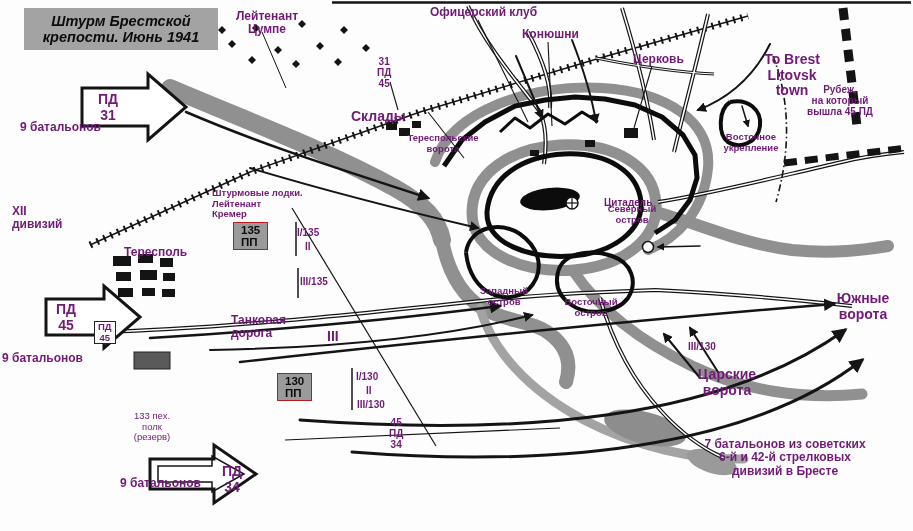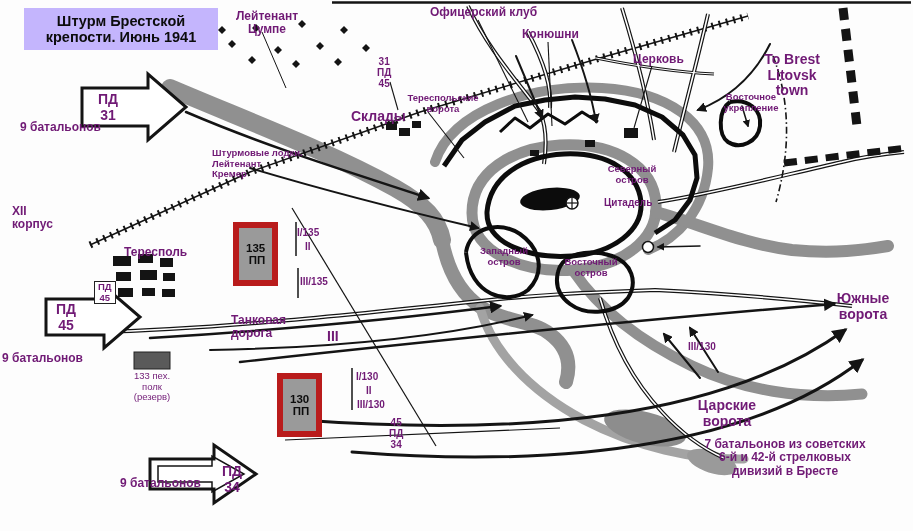--- a/index.html
+++ b/index.html
@@ -10,7 +10,7 @@
   .c{text-align:center;}
   .s9{font-size:9.5px;} .s10{font-size:10px;} .s11{font-size:14px;}
   .s12{font-size:12px;} .s13{font-size:12px;}
-  .titlebox{background:#c4b5fd;padding:5px 4px;font-size:14.5px;text-align:center;color:#0c0c0c;}
+  .titlebox{background:#a3a3a3;padding:5px 4px;font-size:14.5px;text-align:center;color:#0c0c0c;font-style:italic;}
   .gbox{background:#9a9a9a;border:6px solid #b91c1c;padding:14px 7px;line-height:1.05;
         font-size:11.5px;text-align:right;color:#0c0c0c;}
   .obox{border:1.5px solid #222;background:#fff;padding:0 3px;text-align:center;}

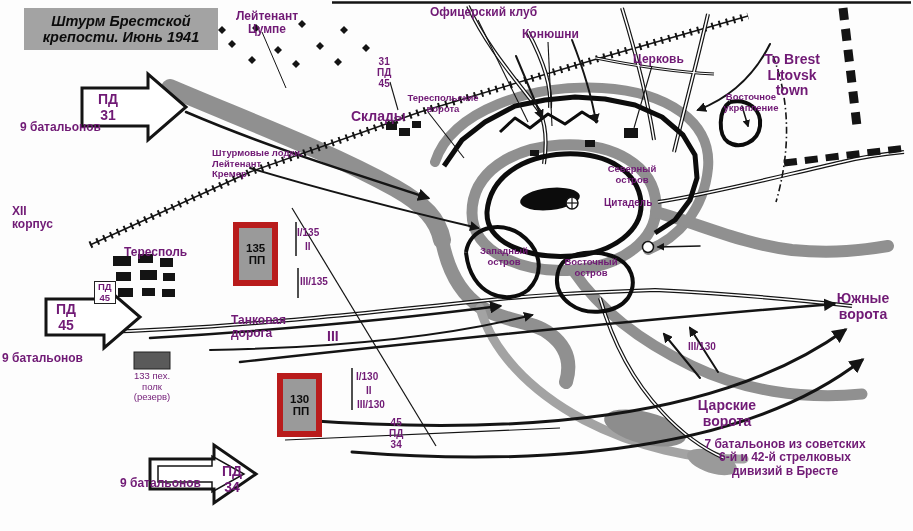--- a/index.html
+++ b/index.html
@@ -178,6 +178,9 @@
   <div class="lbl s12" style="left:633px;top:53px">Церковь</div>
   <div class="lbl s11 c" style="left:753px;top:52px;width:78px">To Brest
 Litovsk town</div>
+  <div class="lbl s10 c" style="left:789px;top:84px;width:102px">Рубеж,
+на который
+вышла 45 ПД</div>
   <div class="lbl s9 c" style="left:711px;top:92px;width:80px">Восточное
 укрепление</div>
   <div class="lbl s11 c" style="left:832px;top:291px;width:62px">Южные

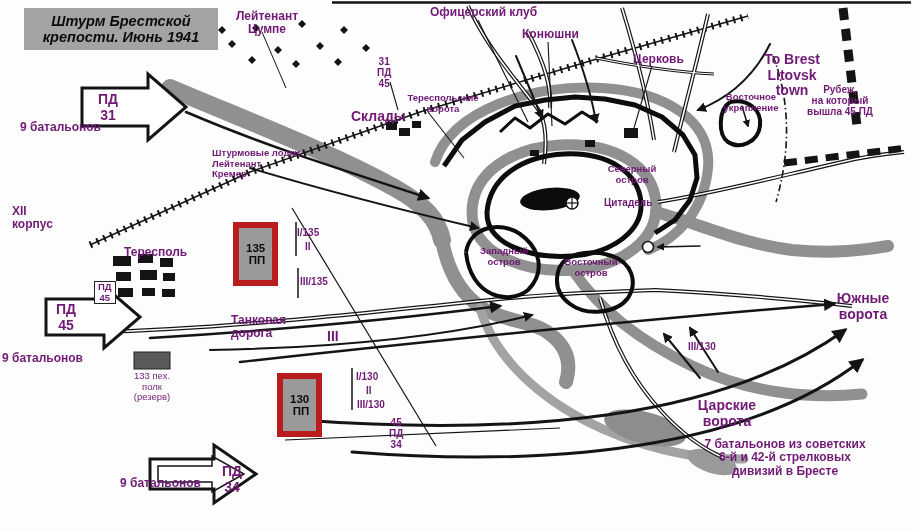--- a/index.html
+++ b/index.html
@@ -8,7 +8,7 @@
   svg{position:absolute;left:0;top:0;}
   .lbl{position:absolute;white-space:pre-line;line-height:1.12;font-weight:bold;color:#701a75;z-index:5;}
   .c{text-align:center;}
-  .s9{font-size:9.5px;} .s10{font-size:10px;} .s11{font-size:14px;}
+  .s9{font-size:9.5px;margin-top:40px;} .s10{font-size:10px;} .s11{font-size:14px;}
   .s12{font-size:12px;} .s13{font-size:12px;}
   .titlebox{background:#a3a3a3;padding:5px 4px;font-size:14.5px;text-align:center;color:#0c0c0c;font-style:italic;}
   .gbox{background:#9a9a9a;border:6px solid #b91c1c;padding:14px 7px;line-height:1.05;

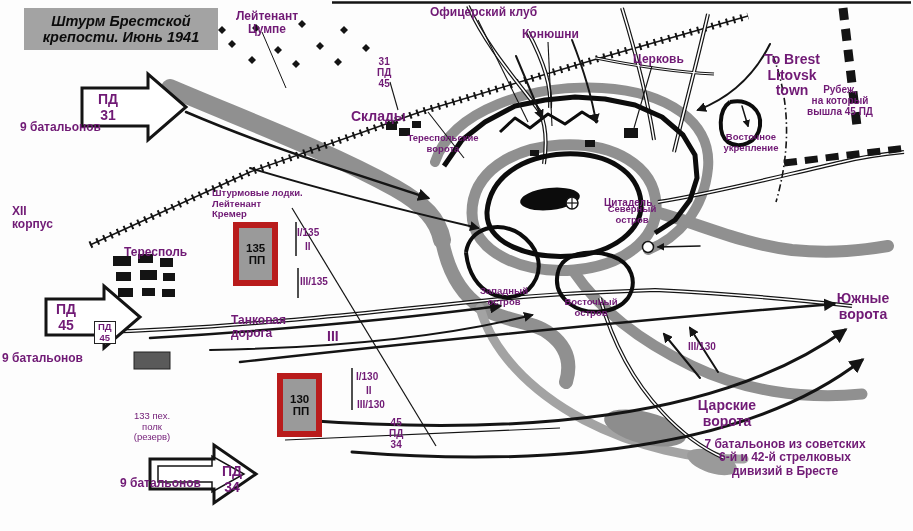--- a/index.html
+++ b/index.html
@@ -195,7 +195,7 @@
   <div class="lbl s11 c" style="left:98px;top:92px">ПД
 31</div>
   <div class="lbl s12" style="left:12px;top:205px">XII
-корпус</div>
+дивизий</div>
   <div class="lbl s12" style="left:124px;top:246px">Тересполь</div>
   <div class="lbl s9 obox" style="left:94px;top:281px">ПД
 45</div>

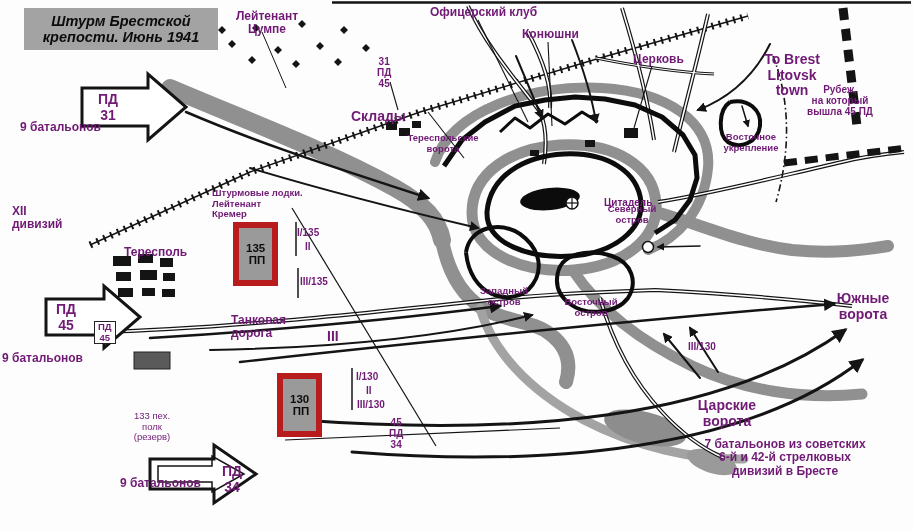--- a/index.html
+++ b/index.html
@@ -11,8 +11,8 @@
   .s9{font-size:9.5px;margin-top:40px;} .s10{font-size:10px;} .s11{font-size:14px;}
   .s12{font-size:12px;} .s13{font-size:12px;}
   .titlebox{background:#a3a3a3;padding:5px 4px;font-size:14.5px;text-align:center;color:#0c0c0c;font-style:italic;}
-  .gbox{background:#9a9a9a;border:6px solid #b91c1c;padding:14px 7px;line-height:1.05;
-        font-size:11.5px;text-align:right;color:#0c0c0c;}
+  .gbox{background:#9a9a9a;border:1px solid #b91c1c;padding:1px 7px;line-height:1.05;
+        font-size:11.5px;text-align:left;color:#0c0c0c;}
   .obox{border:1.5px solid #222;background:#fff;padding:0 3px;text-align:center;}
 </style>
 </head>

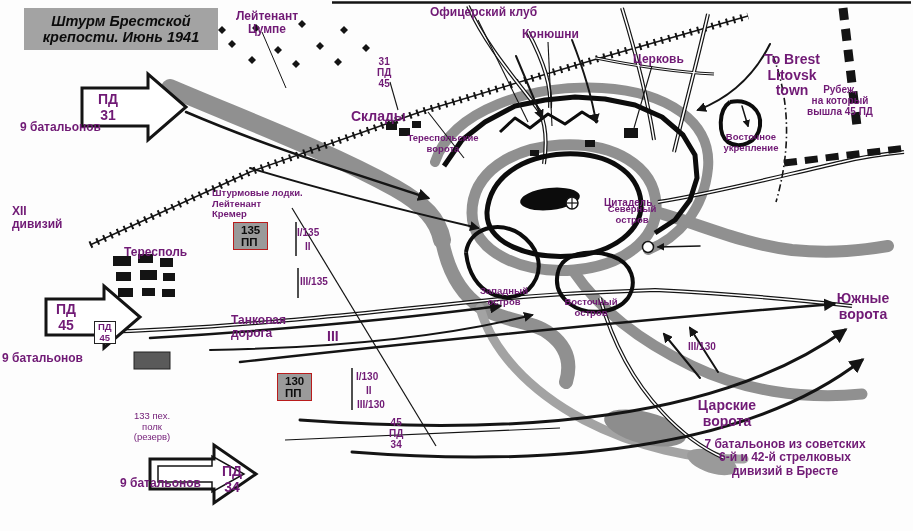--- a/index.html
+++ b/index.html
@@ -185,7 +185,7 @@
 укрепление</div>
   <div class="lbl s11 c" style="left:832px;top:291px;width:62px">Южные
 ворота</div>
-  <div class="lbl s11 c" style="left:697px;top:398px;width:60px">Царские
+  <div class="lbl s11 c" style="left:697px;top:367px;width:60px">Царские
 ворота</div>
   <div class="lbl s12 c" style="left:669px;top:438px;width:232px">7 батальонов из советских
 6-й и 42-й стрелковых

